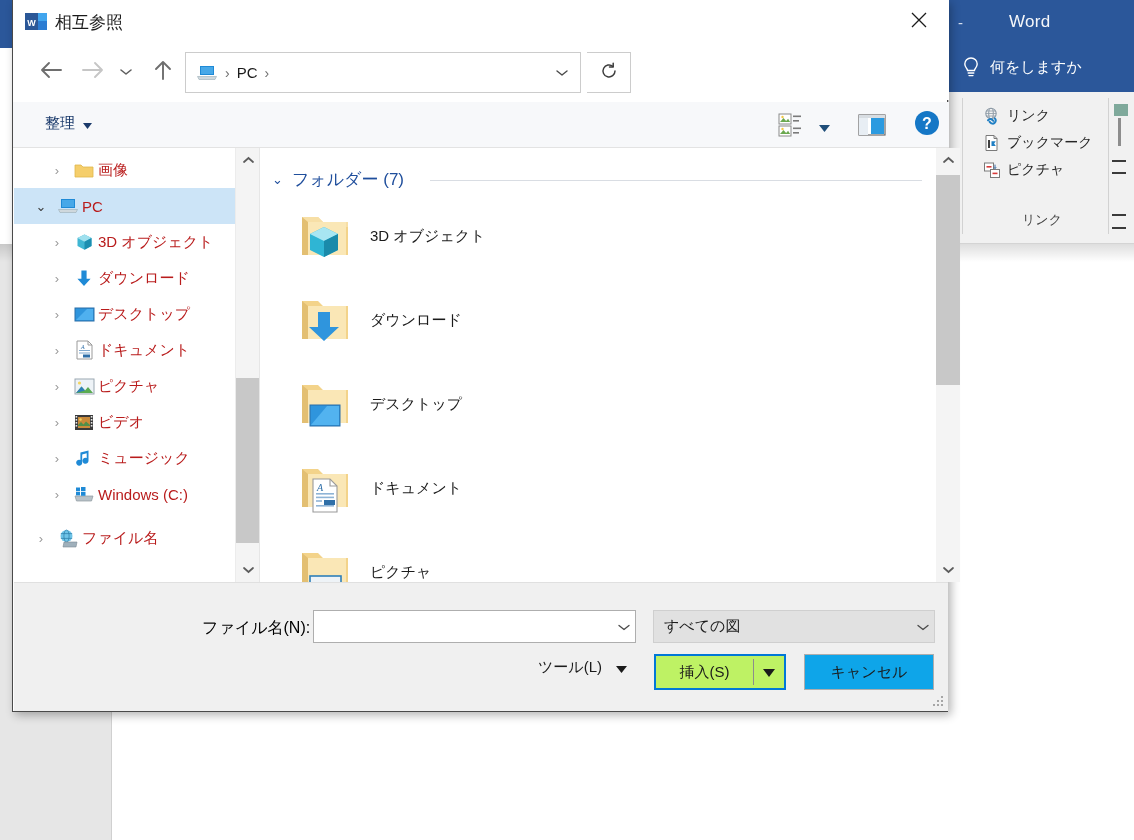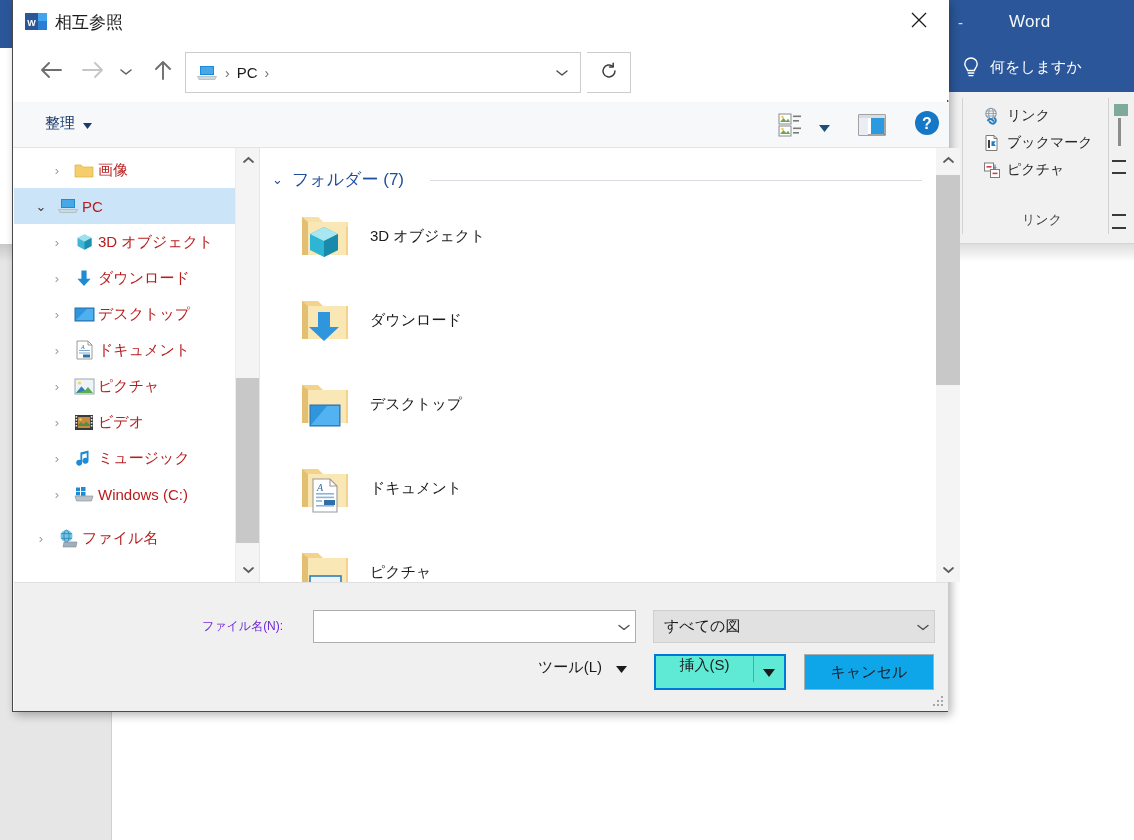--- a/index.html
+++ b/index.html
@@ -216,7 +216,7 @@
   }
   .fname-label {
     position: absolute; left: 189px; top: 618px;
-    font-size: 12px; color: #6d28d9;
+    font-size: 16px; color: #000000;
   }
   .fname-box {
     position: absolute; left: 300px; top: 610px; width: 323px; height: 33px;

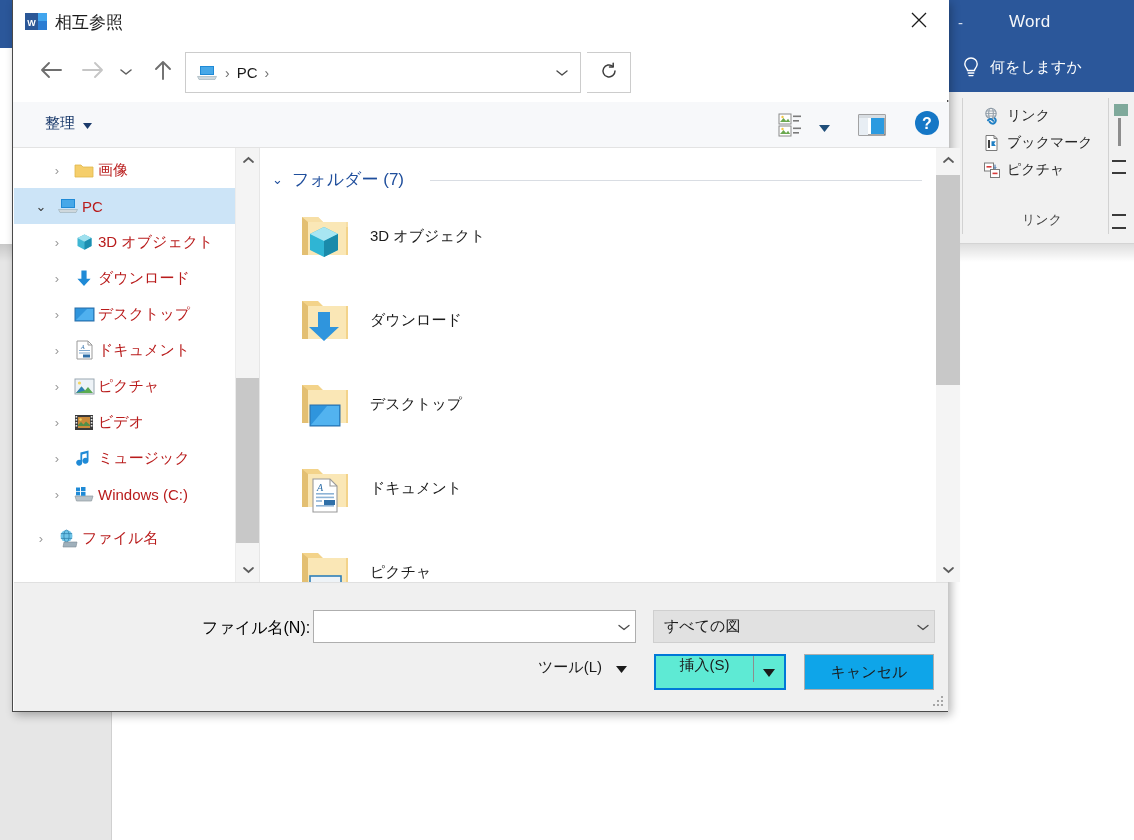--- a/index.html
+++ b/index.html
@@ -247,8 +247,8 @@
   }
   .insert-btn {
     position: absolute; left: 641px; top: 654px; width: 132px; height: 36px;
-    background: #5eead4; border: 2px solid #0078d7;
-    display: flex; cursor: default;
+    background: #bef264; border: 2px solid #0078d7;
+    display: flex; align-items: center; cursor: default;
   }
   .insert-label {
     flex: 1; text-align: center; font-size: 15px; color: #1b1b1b;

